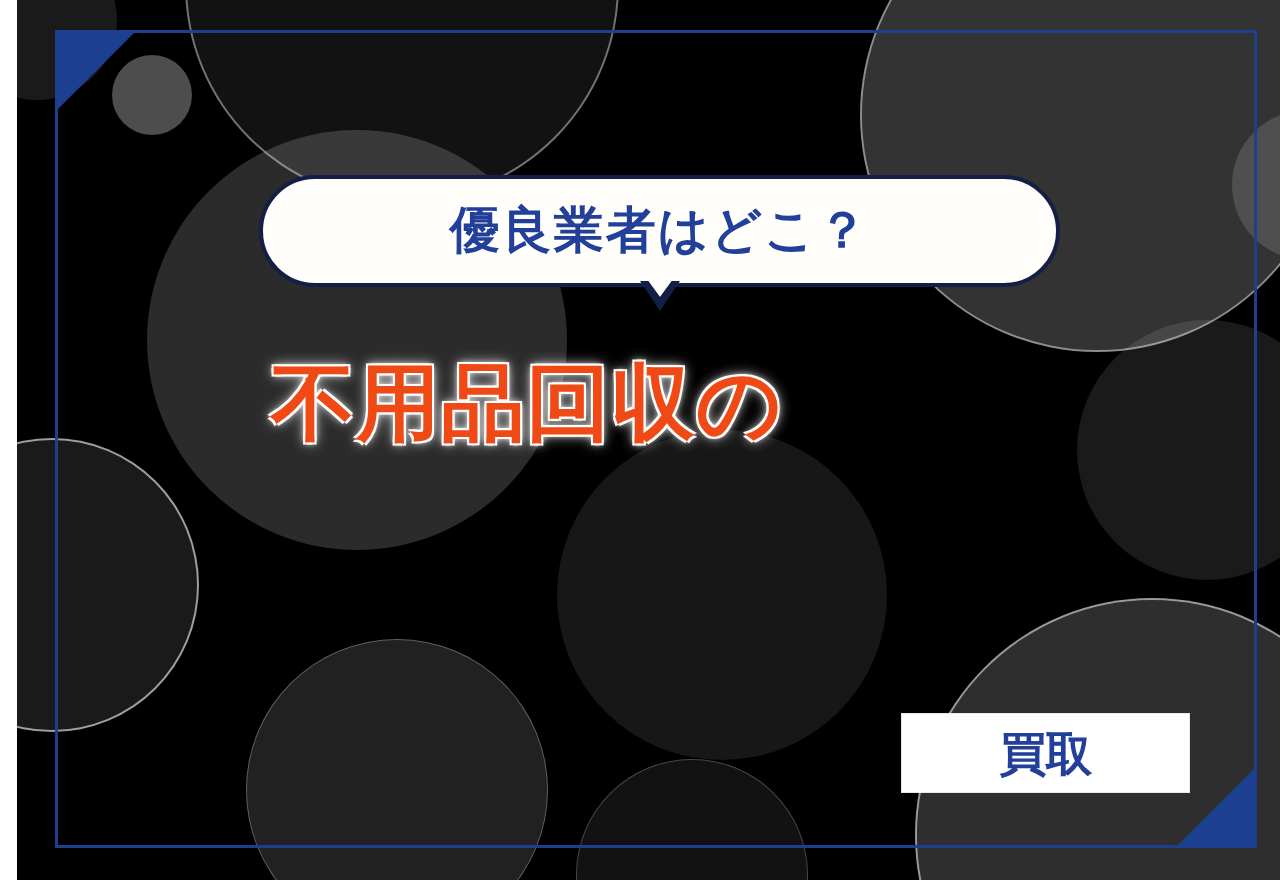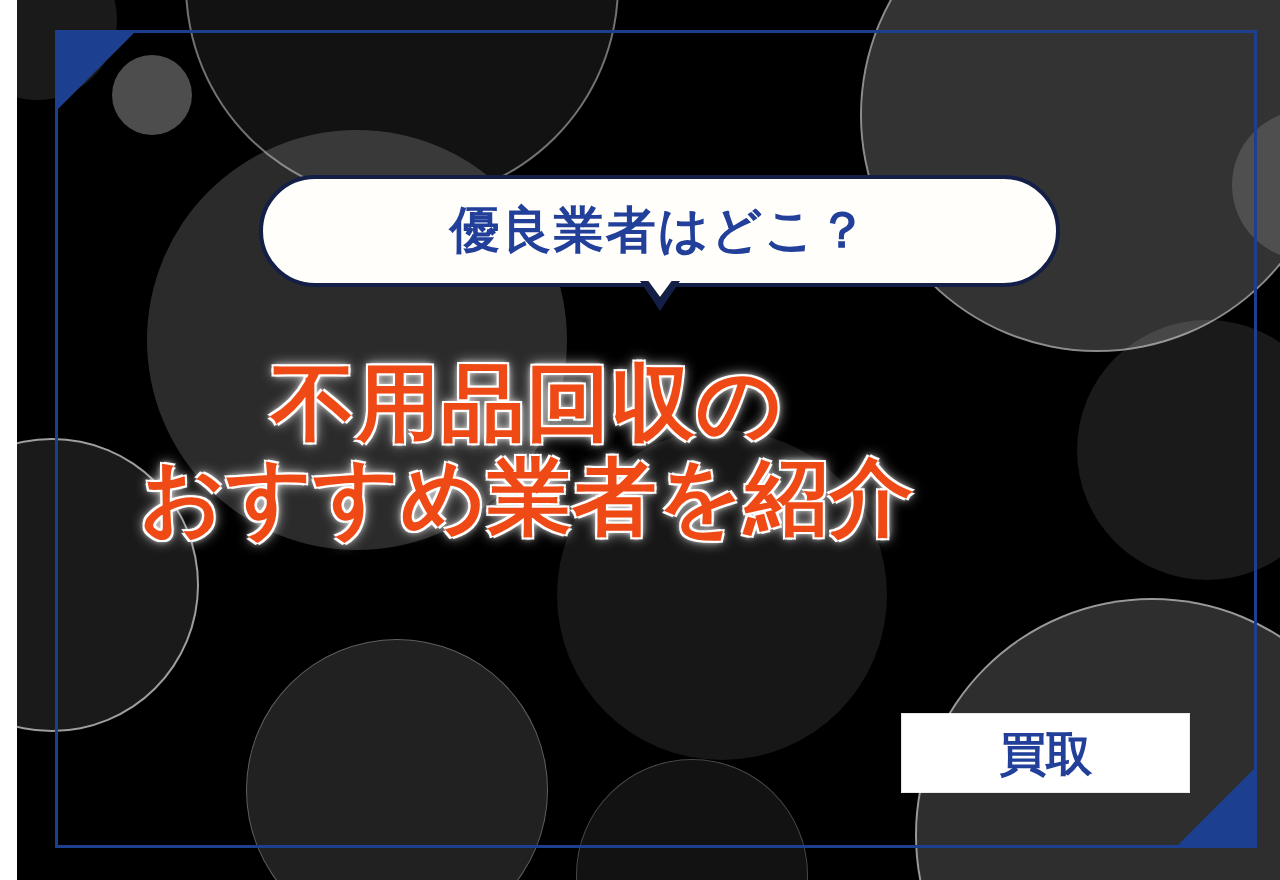--- a/index.html
+++ b/index.html
@@ -251,7 +251,6 @@
 
   <div id="headline">
     <span class="hl-line">不用品回収の</span>
-    <span class="hl-line">おすすめ業者を紹介</span>
   </div>
 
   <div id="logo-box">

